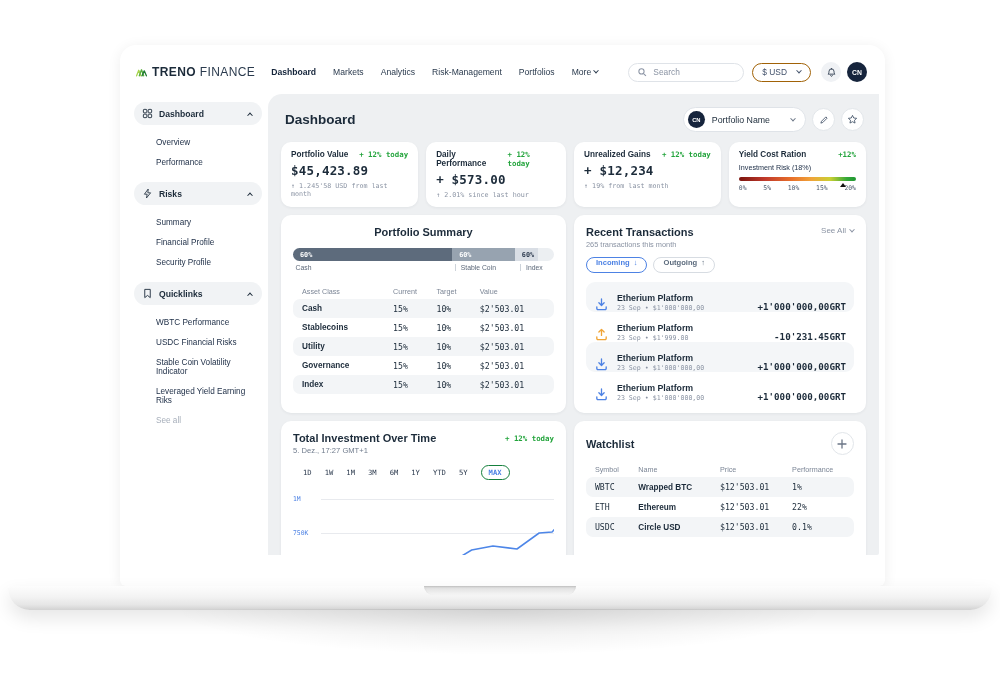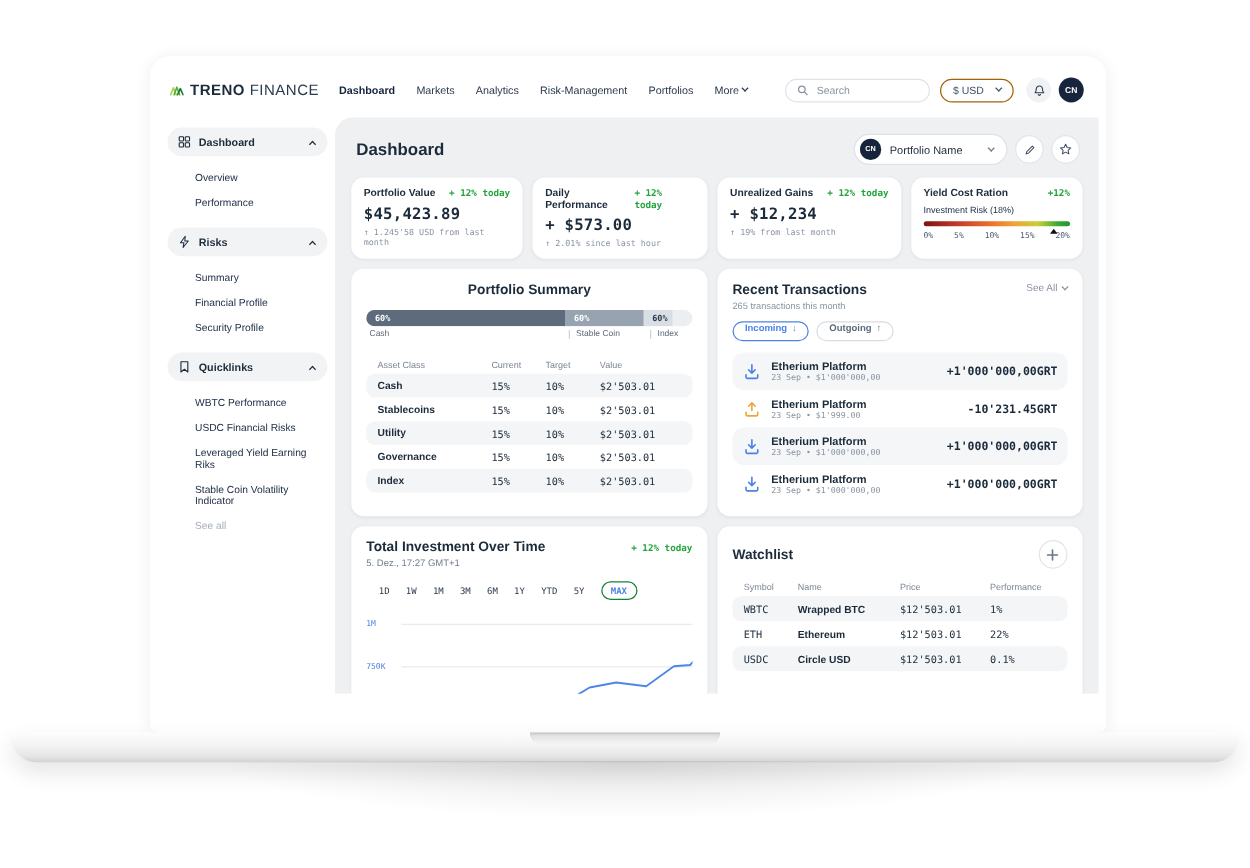--- a/index.html
+++ b/index.html
@@ -91,7 +91,7 @@
   .tx-filters{display:flex;gap:6px;margin:8px 0 9px 0;}
   .fpill{display:flex;gap:4px;border-radius:999px;height:16px;padding:0 9px;font-size:7.6px;font-weight:700;border:1px solid #d7dce2;color:#5c6b7d;cursor:pointer;}
   .fpill.active{border-color:#4d82e4;color:#4d82e4;}
-  .tx-row{display:flex;align-items:center;gap:8px;height:30px;padding:0 8px;border-radius:9px;}
+  .tx-row{display:flex;align-items:flex-end;gap:8px;height:30px;padding:0 8px;border-radius:9px;}
   .tx-row.alt{background:#f4f6f8;}
   .tx-icon{width:15px;height:15px;flex:0 0 auto;color:#4d82e4;}
   .tx-icon.out{color:#f0a436;}

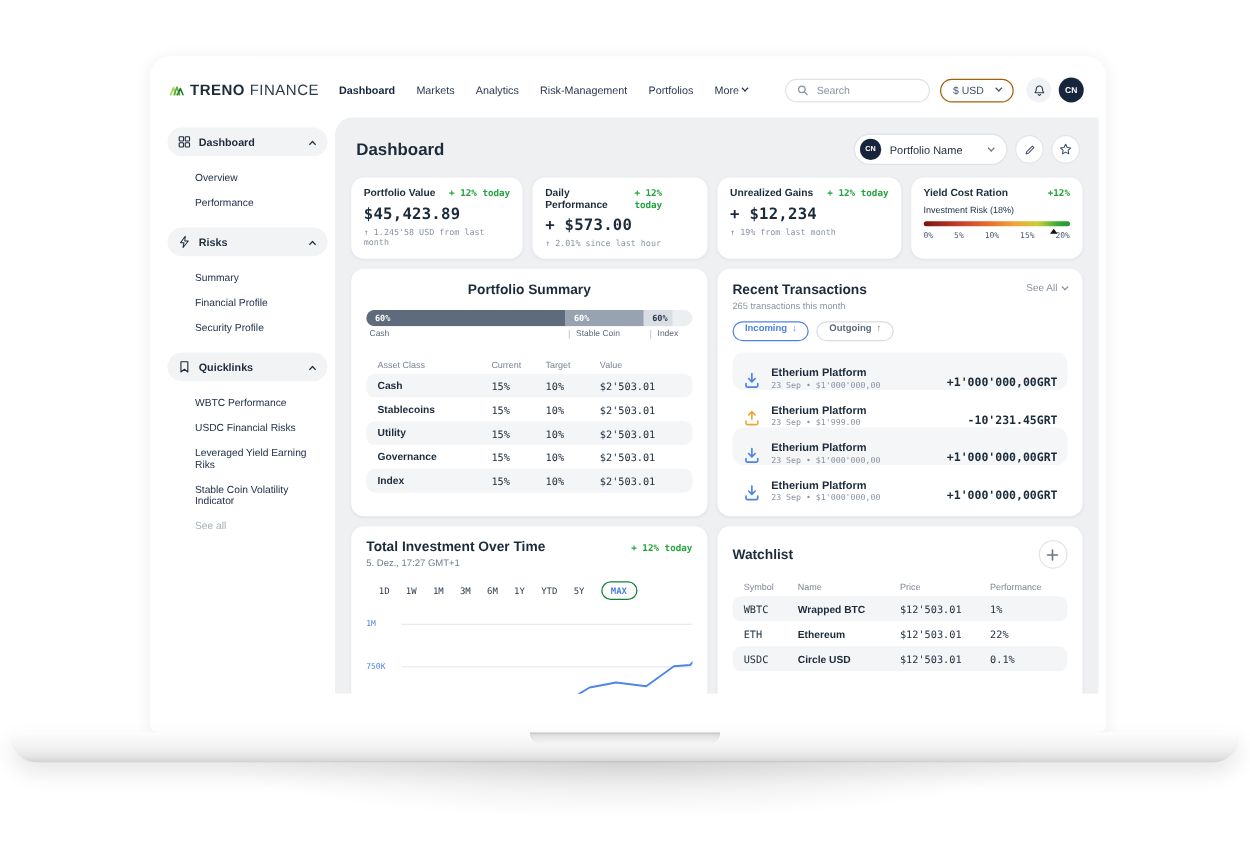--- a/index.html
+++ b/index.html
@@ -206,8 +206,8 @@
           <div class="side-items">
             <div class="side-item">WBTC Performance</div>
             <div class="side-item">USDC Financial Risks</div>
+            <div class="side-item">Stable Coin Volatility Indicator</div>
             <div class="side-item">Leveraged Yield Earning Riks</div>
-            <div class="side-item">Stable Coin Volatility Indicator</div>
             <div class="side-item muted">See all</div>
           </div>
         </div>

